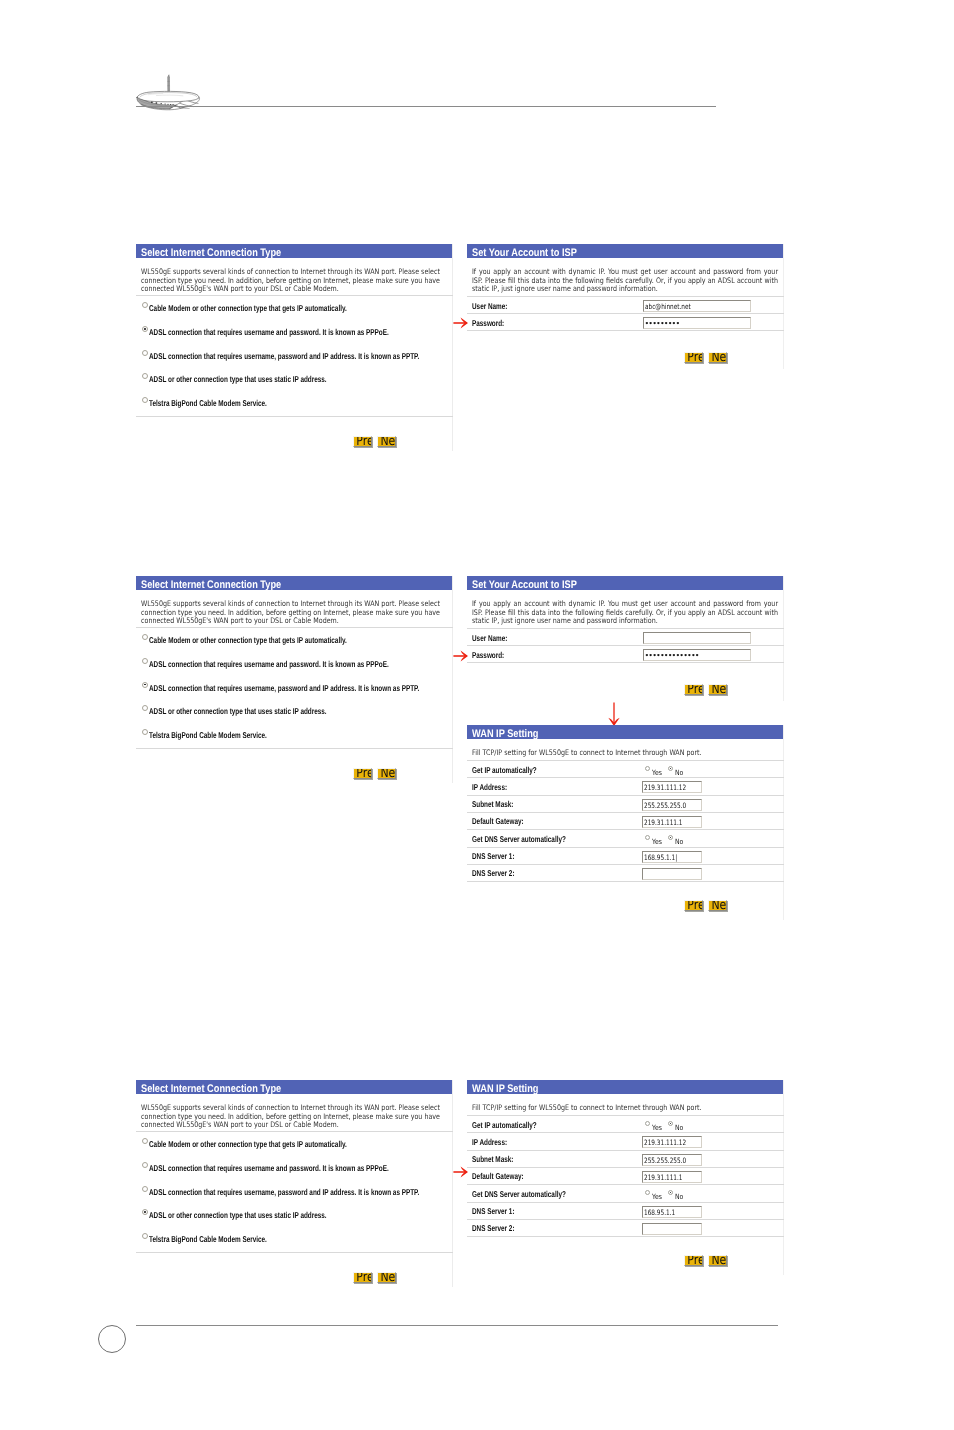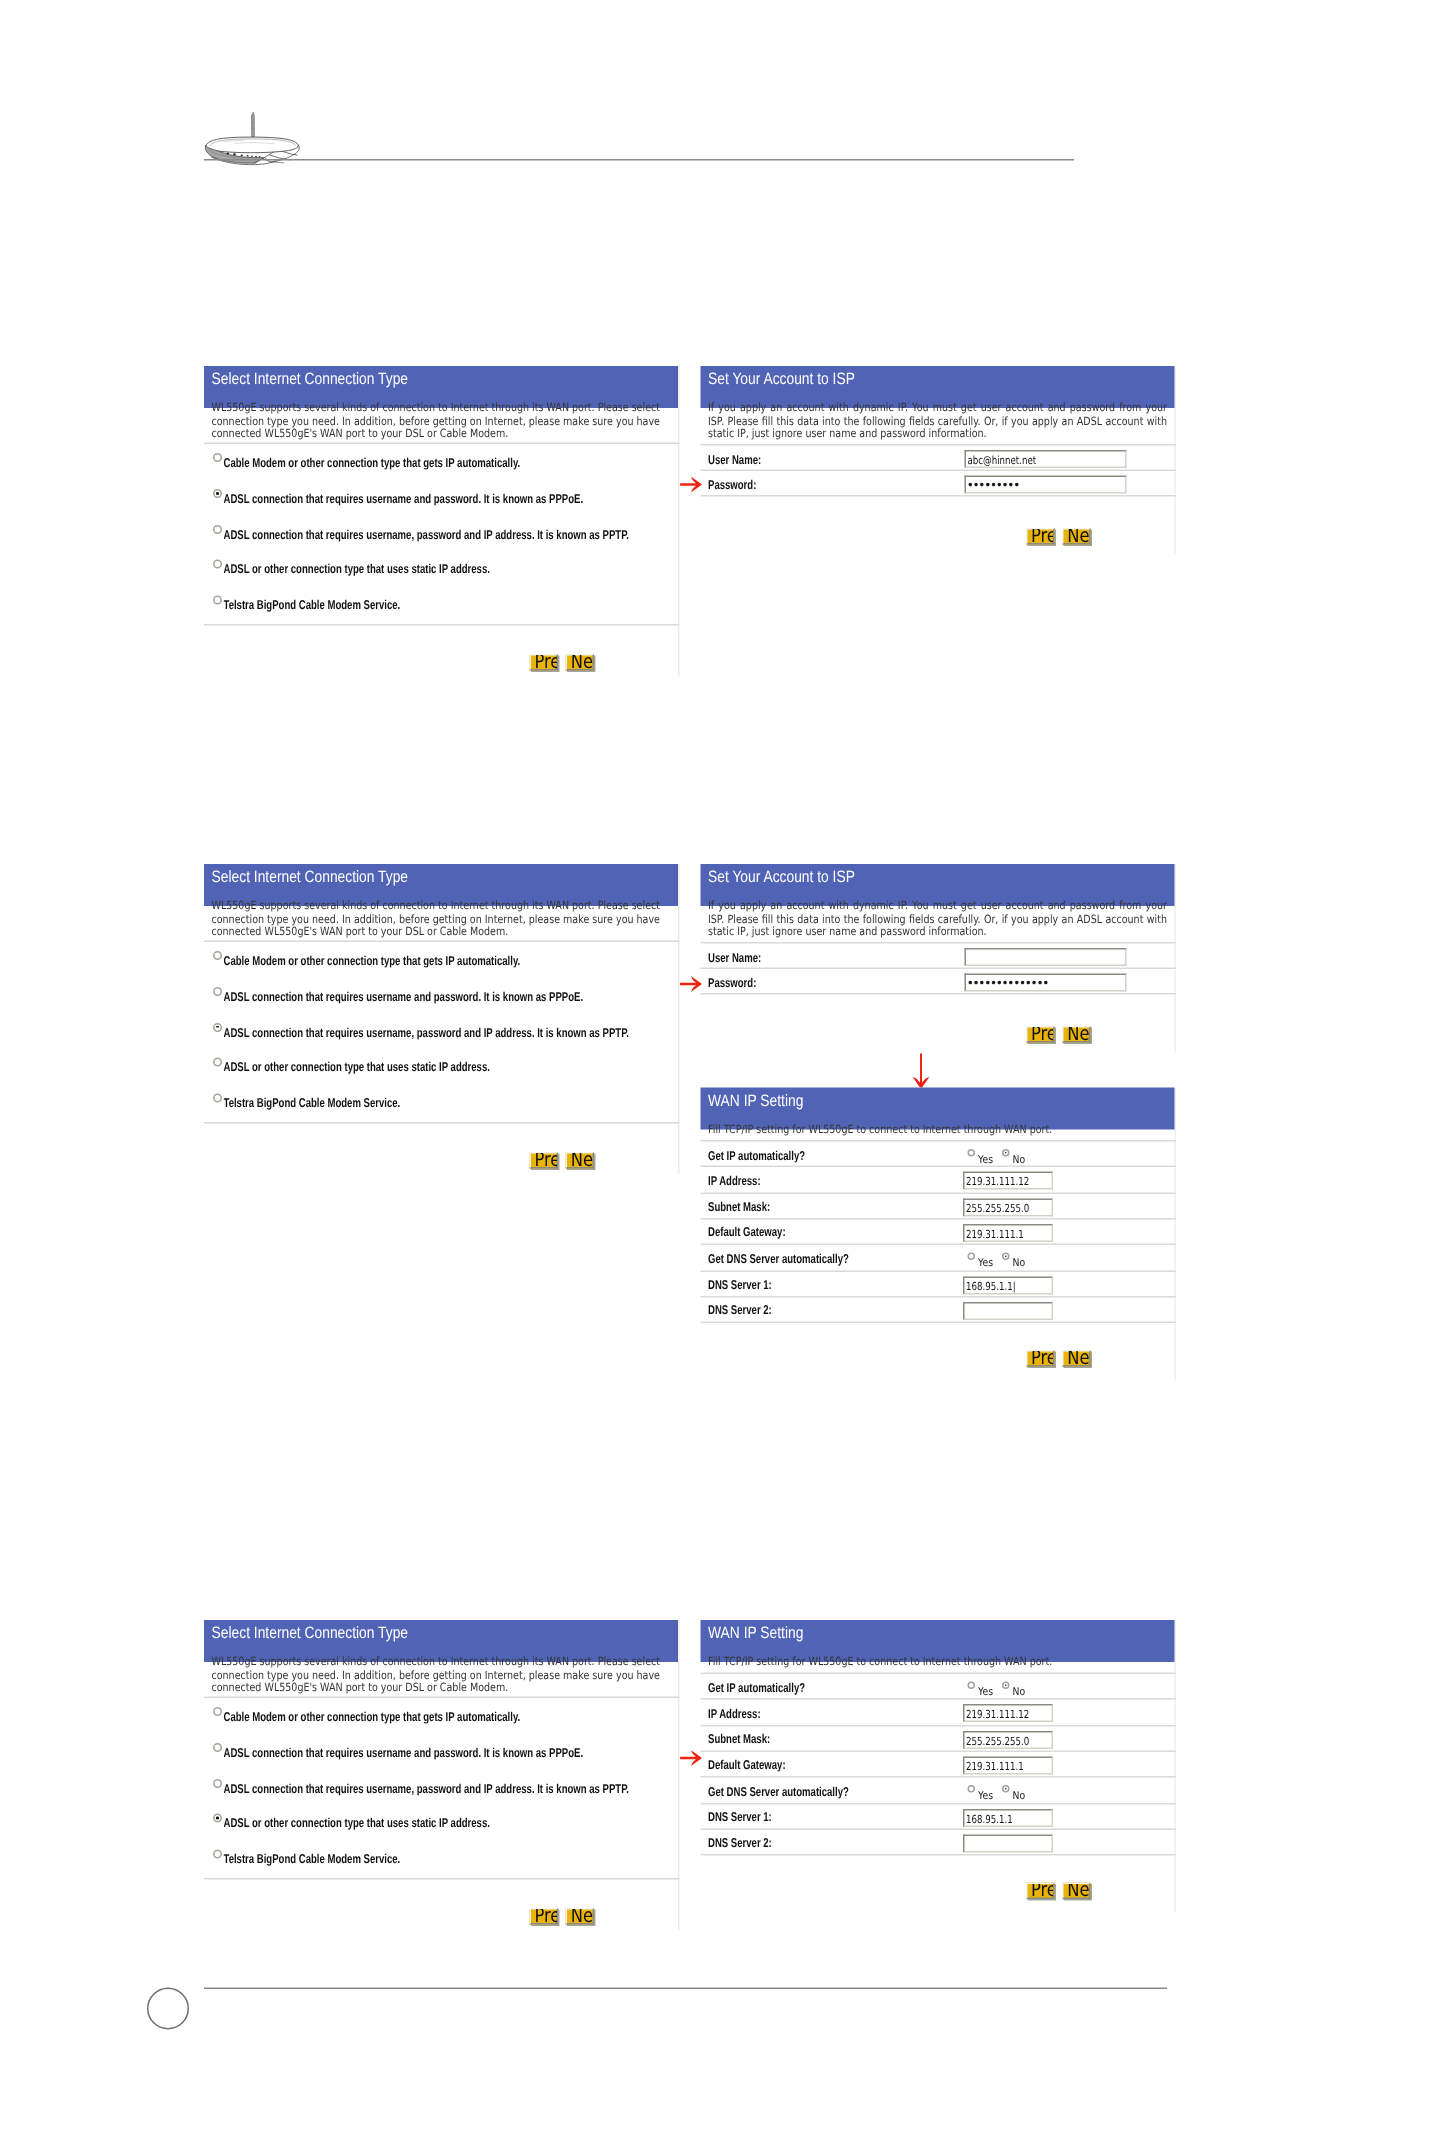--- a/index.html
+++ b/index.html
@@ -26,10 +26,10 @@
   
   .panel{position:absolute;box-sizing:border-box;background:#ffffff;}
   .panel .bar{
-    position:absolute;left:0;top:0;height:28px;width:100%;
+    position:absolute;left:0;top:0;height:14px;width:100%;
     background:#5163b5;color:#ffffff;
     font-family:"Liberation Sans",sans-serif;
-    font-size:11px;line-height:18px;font-weight:400;
+    font-size:11px;line-height:18px;font-weight:700;
     box-sizing:border-box;
     white-space:nowrap;overflow:hidden;
   }

